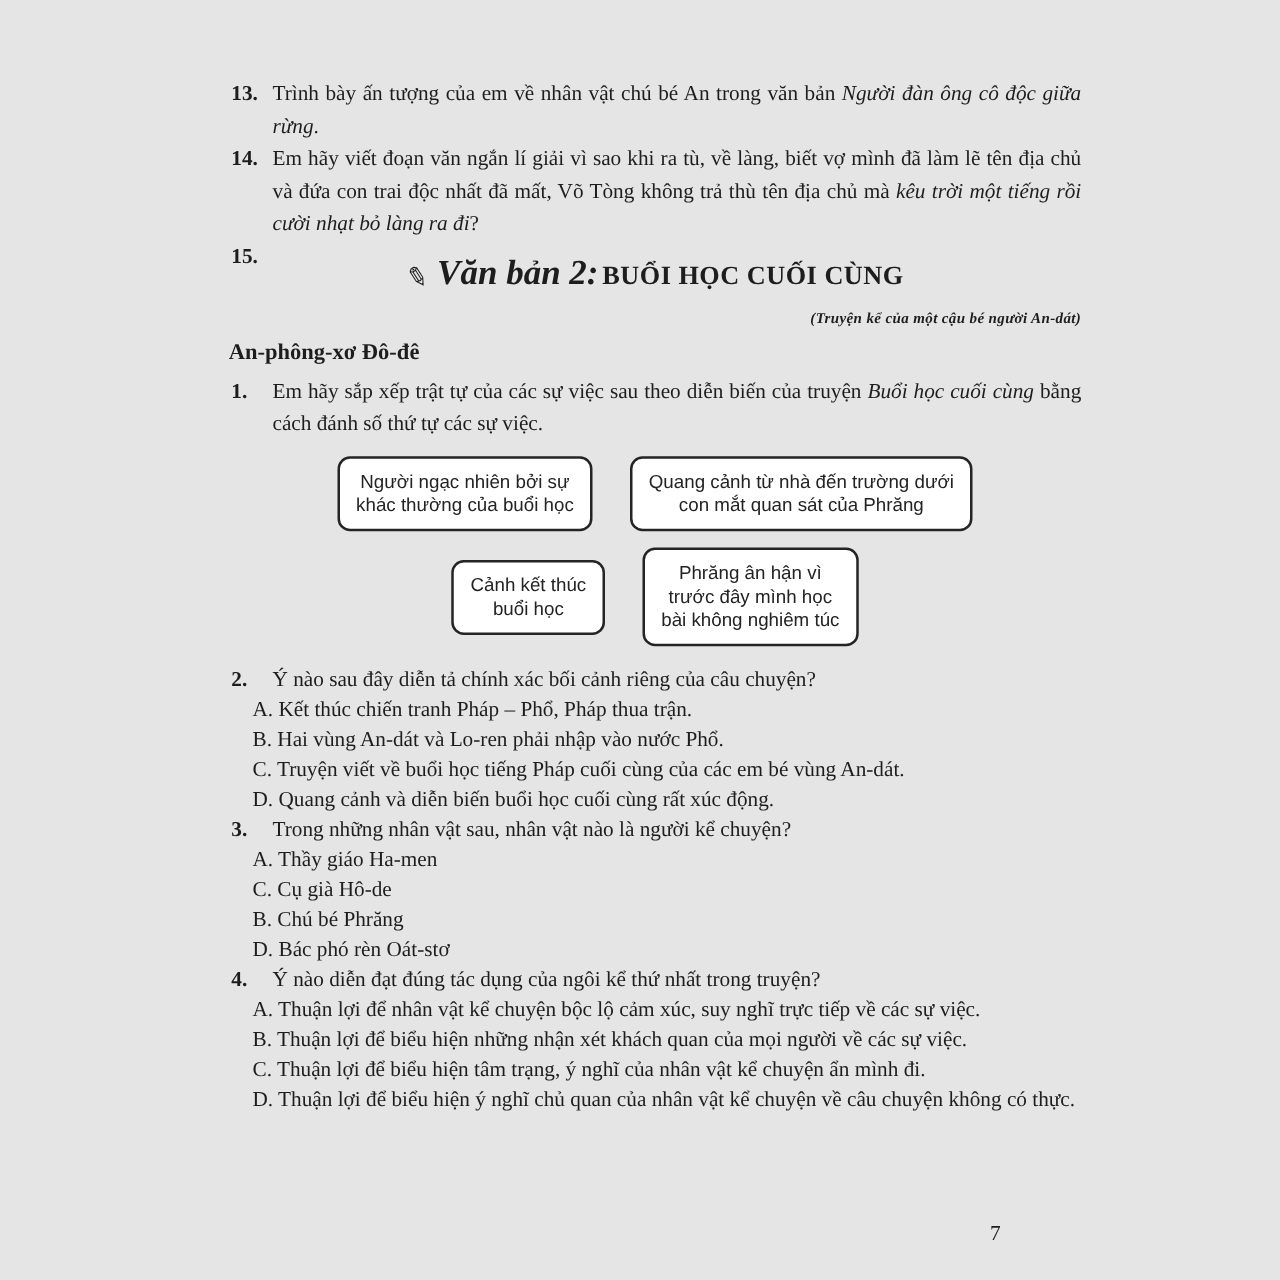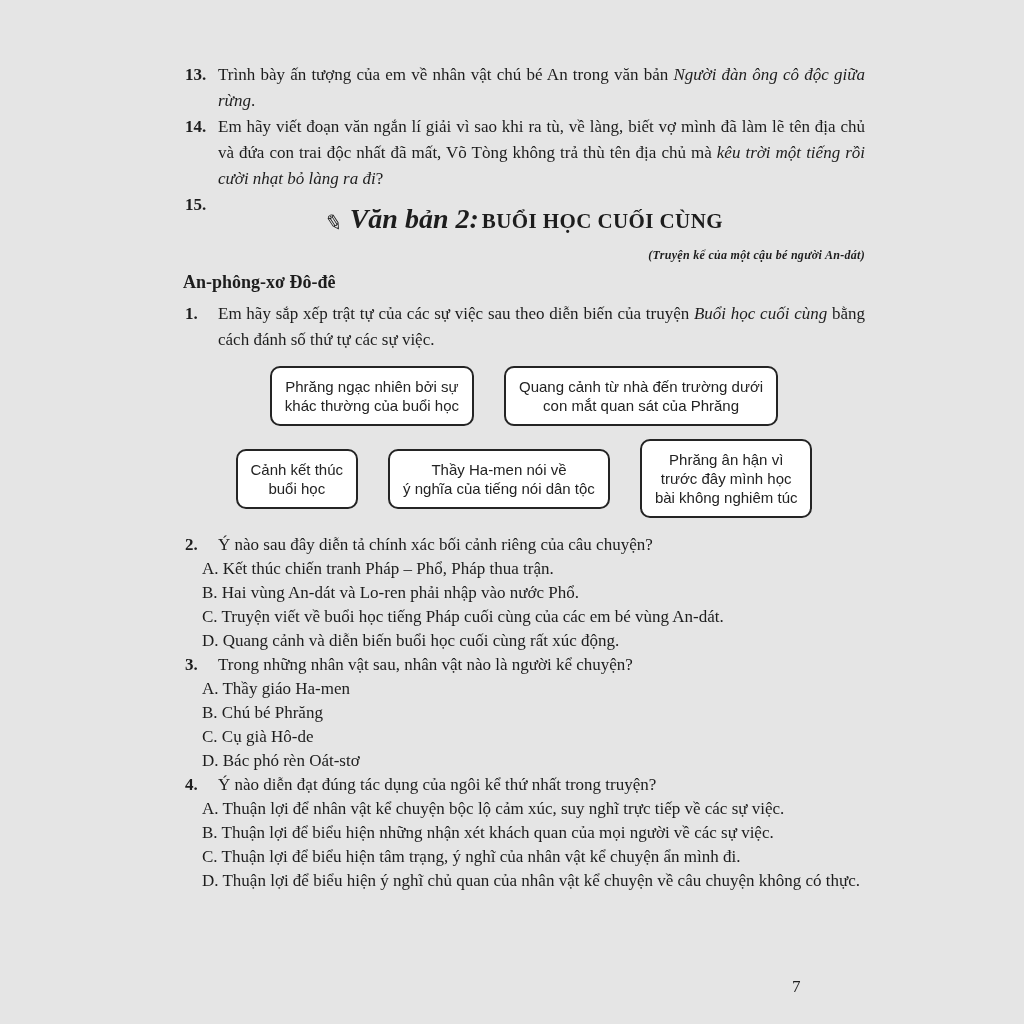--- a/index.html
+++ b/index.html
@@ -151,7 +151,7 @@
 
     <div class="box-row box-row-1">
       <div class="seq-box">
-        <span>Phrăng ngạc nhiên bởi sự</span>
+        <span>Người ngạc nhiên bởi sự</span>
         <span>khác thường của buổi học</span>
       </div>
       <div class="seq-box">

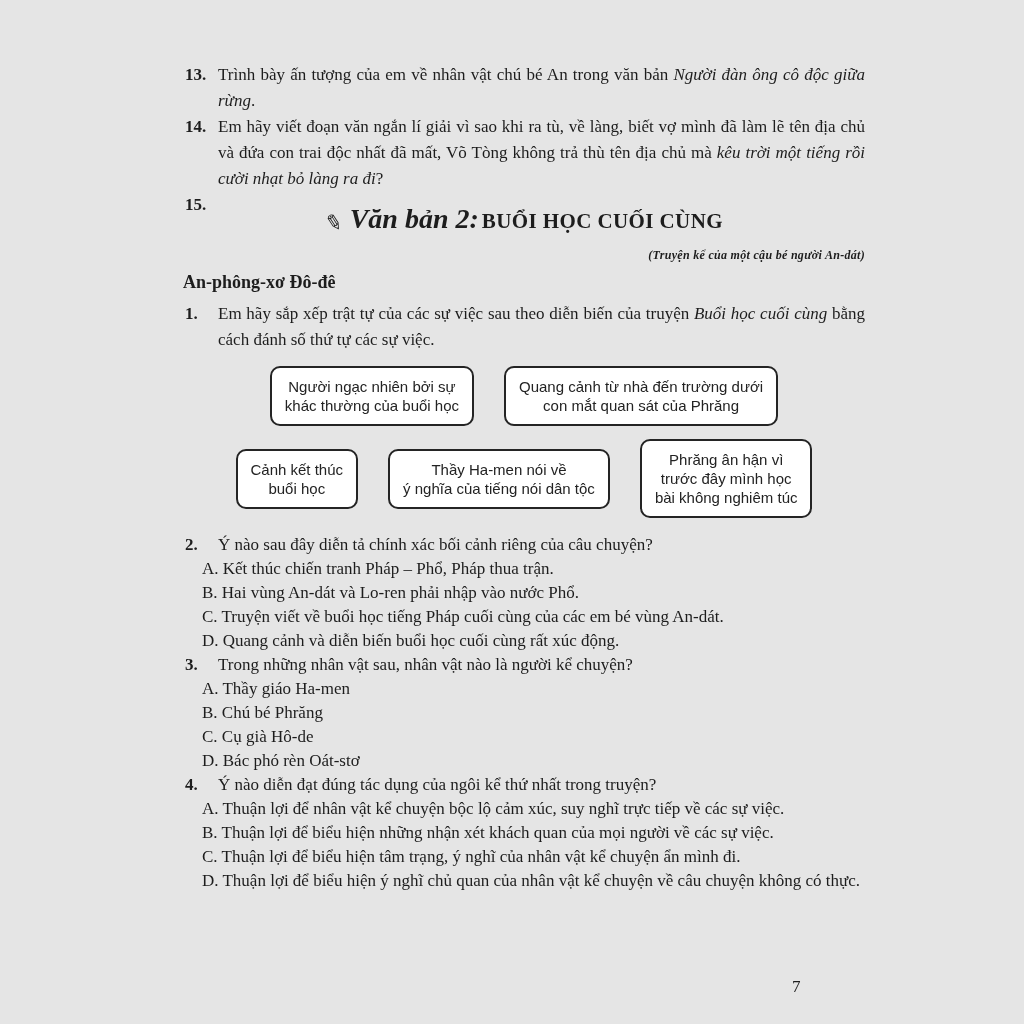--- a/index.html
+++ b/index.html
@@ -166,10 +166,6 @@
         <span>buổi học</span>
       </div>
       <div class="seq-box">
-        <span>Thầy Ha-men nói về</span>
-        <span>ý nghĩa của tiếng nói dân tộc</span>
-      </div>
-      <div class="seq-box">
         <span>Phrăng ân hận vì</span>
         <span>trước đây mình học</span>
         <span>bài không nghiêm túc</span>

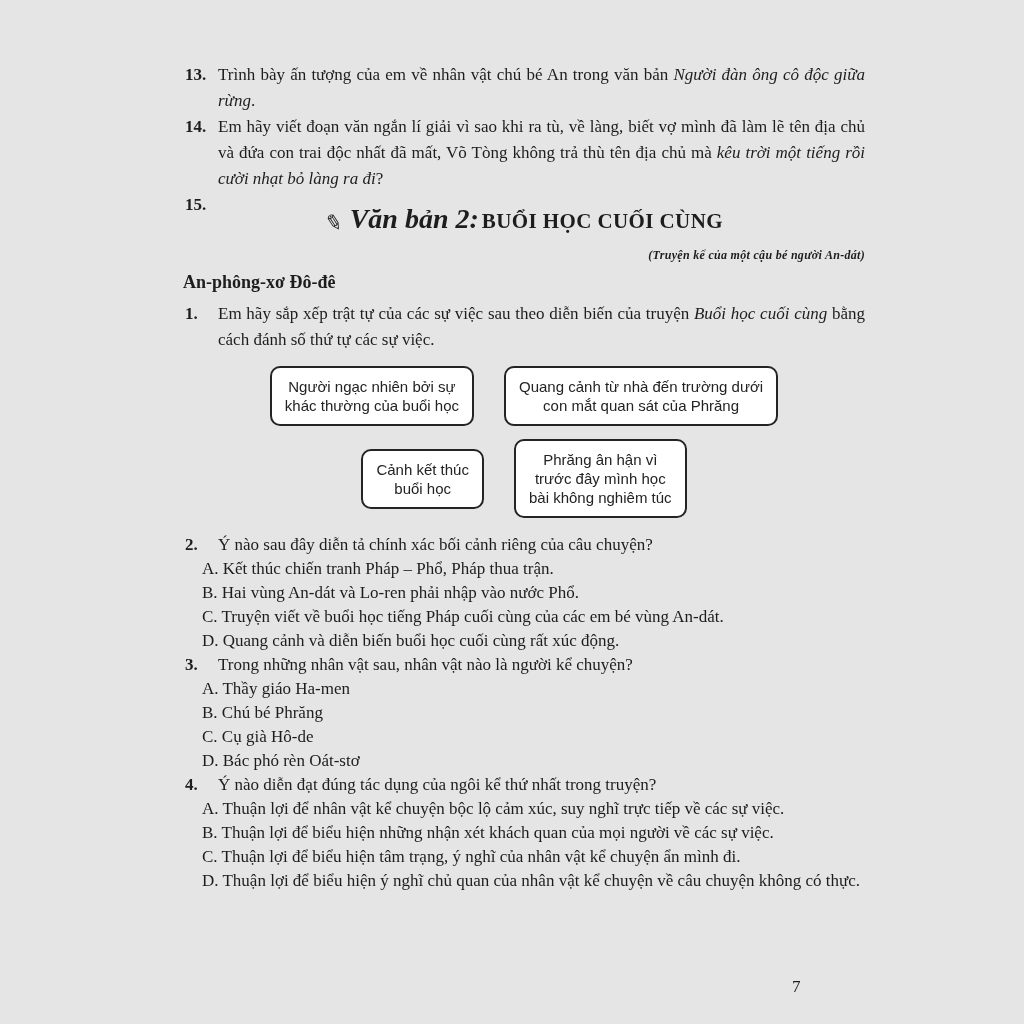--- a/index.html
+++ b/index.html
@@ -183,8 +183,8 @@
     <div class="qitem qblock">
       <span class="num">3.</span><span>Trong những nhân vật sau, nhân vật nào là người kể chuyện?</span>
       <div class="option"><span>A.</span> <span>Thầy giáo Ha-men</span></div>
+      <div class="option"><span>C.</span> <span>Cụ già Hô-de</span></div>
       <div class="option"><span>B.</span> <span>Chú bé Phrăng</span></div>
-      <div class="option"><span>C.</span> <span>Cụ già Hô-de</span></div>
       <div class="option"><span>D.</span> <span>Bác phó rèn Oát-stơ</span></div>
     </div>
 

